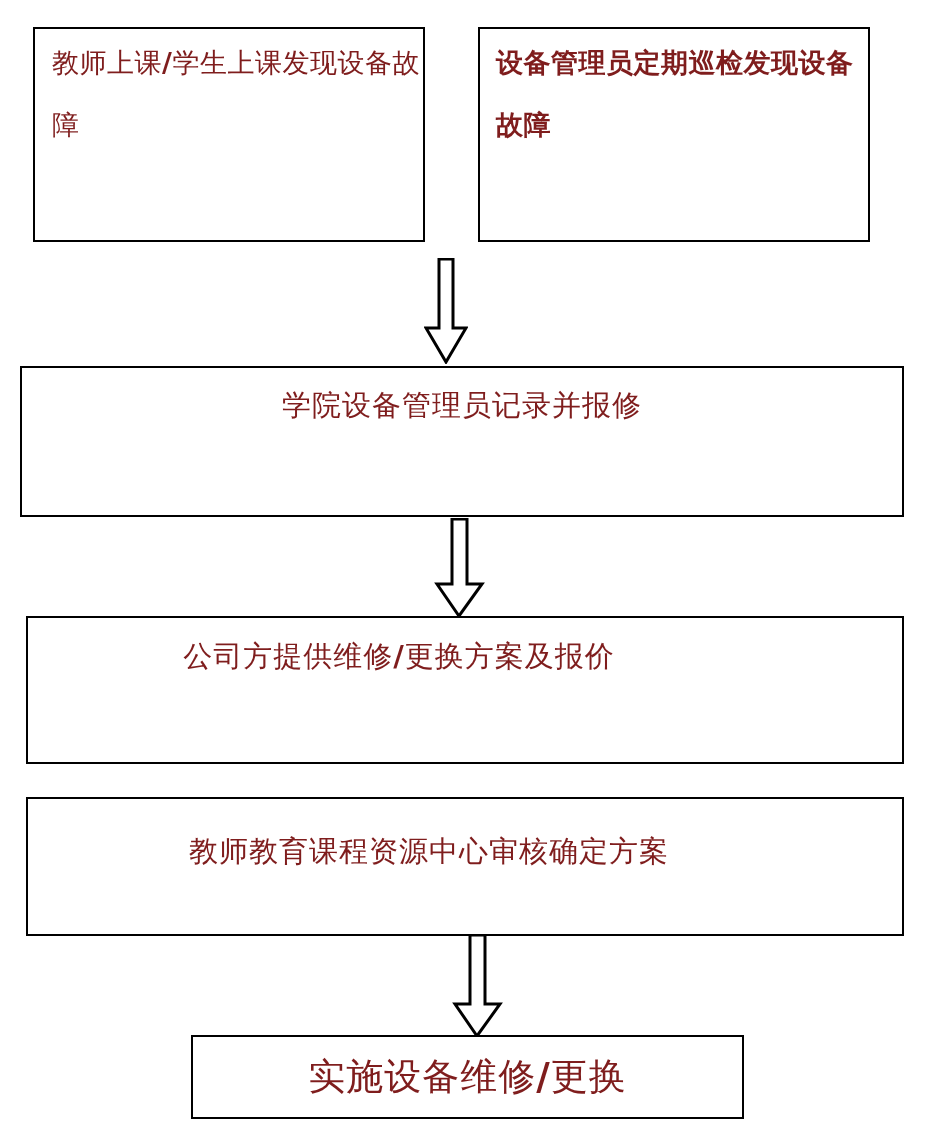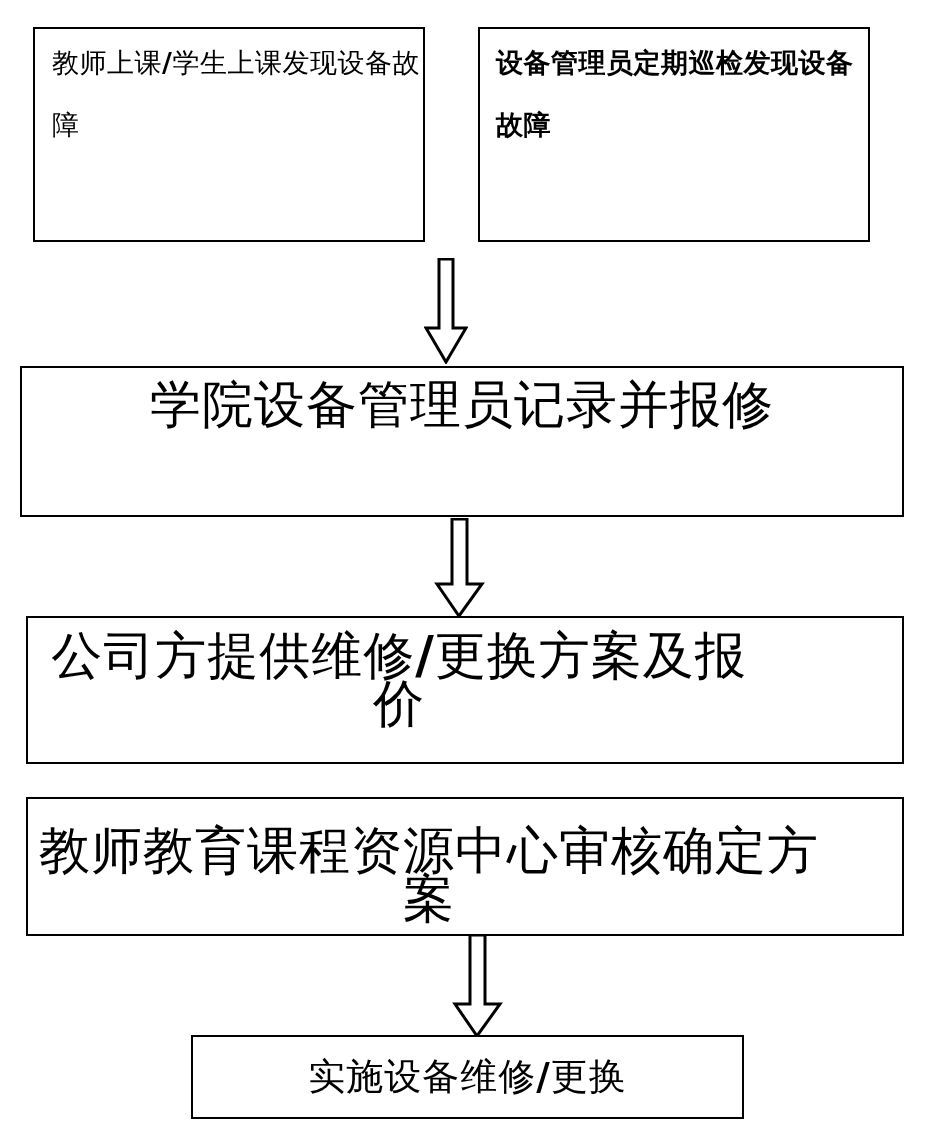--- a/index.html
+++ b/index.html
@@ -28,7 +28,7 @@
     position: absolute;
     box-sizing: border-box;
     white-space: normal;
-    color: #000000;
+    color: #7f1d1d;
     font-family: "DejaVu Serif", "Liberation Serif", serif;
     font-weight: 400;
   }

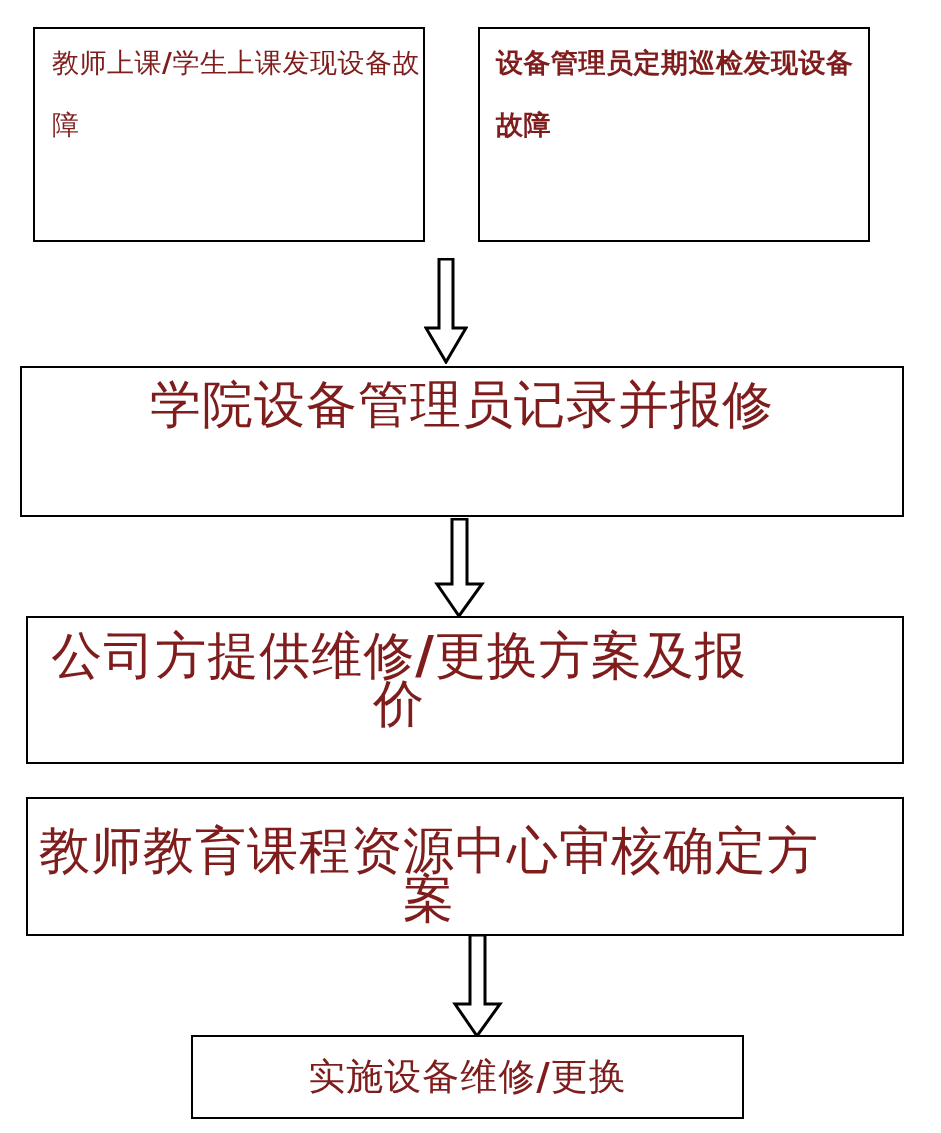--- a/index.html
+++ b/index.html
@@ -41,7 +41,7 @@
   }
   
   .t-large {
-    font-size: 51px;
+    font-size: 29px;
     line-height: 48px;
     letter-spacing: 1px;
     text-align: center;

